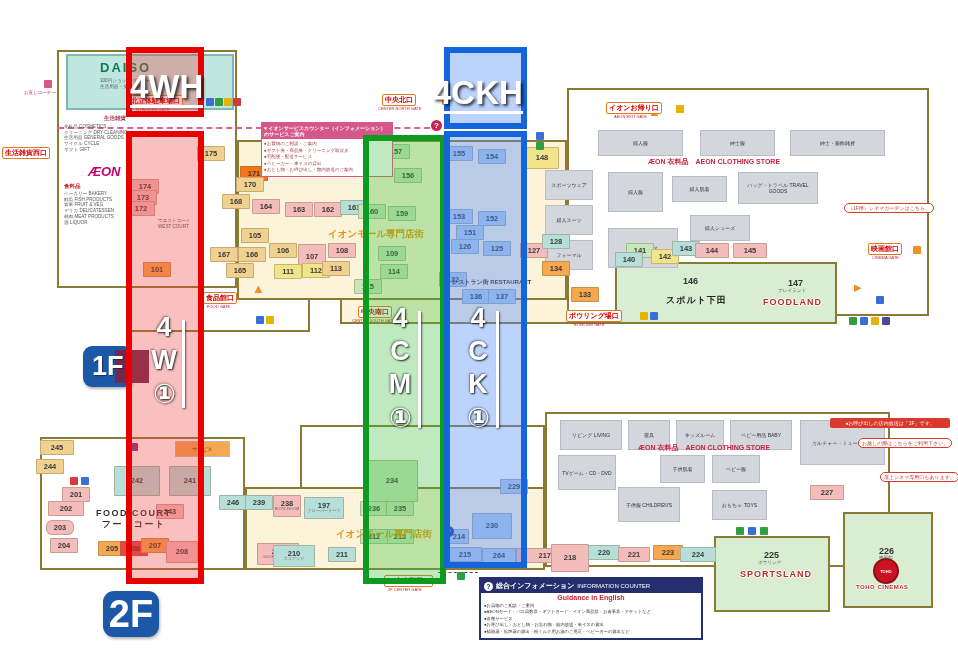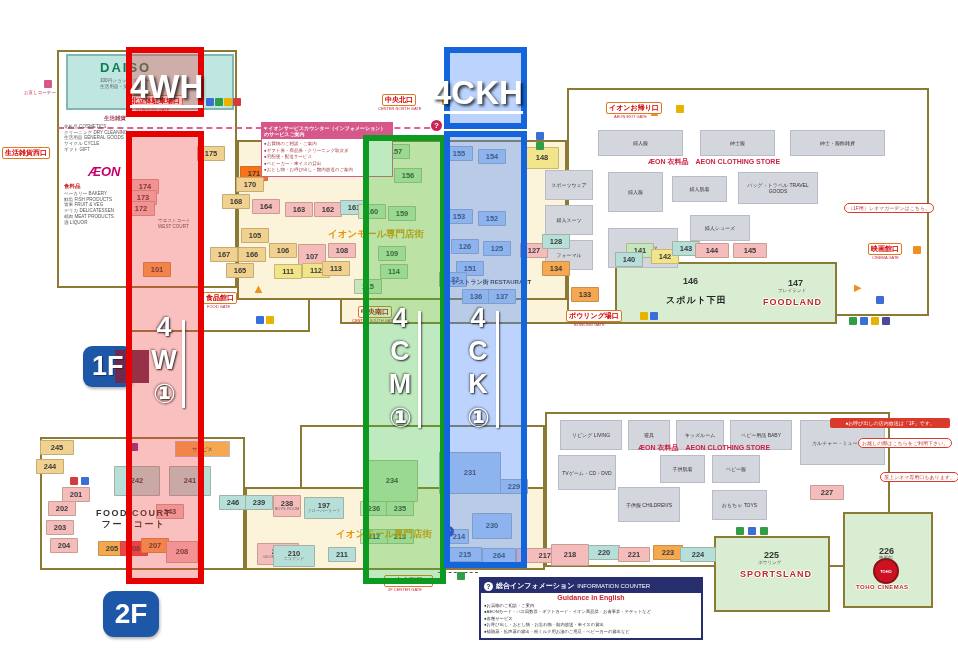--- a/index.html
+++ b/index.html
@@ -238,7 +238,7 @@
     <div class="store" style="left: 478px; top: 211px; width: 28px; height: 15px; background: rgb(179, 205, 232);">
       <div class="n">152</div>
     </div>
-    <div class="store" style="left: 456px; top: 225px; width: 28px; height: 15px; background: rgb(179, 205, 232); margin-top: 36px;">
+    <div class="store" style="left: 456px; top: 225px; width: 28px; height: 15px; background: rgb(179, 205, 232);">
       <div class="n">151</div>
     </div>
     <div class="store" style="left: 451px; top: 239px; width: 28px; height: 15px; background: rgb(179, 205, 232);">

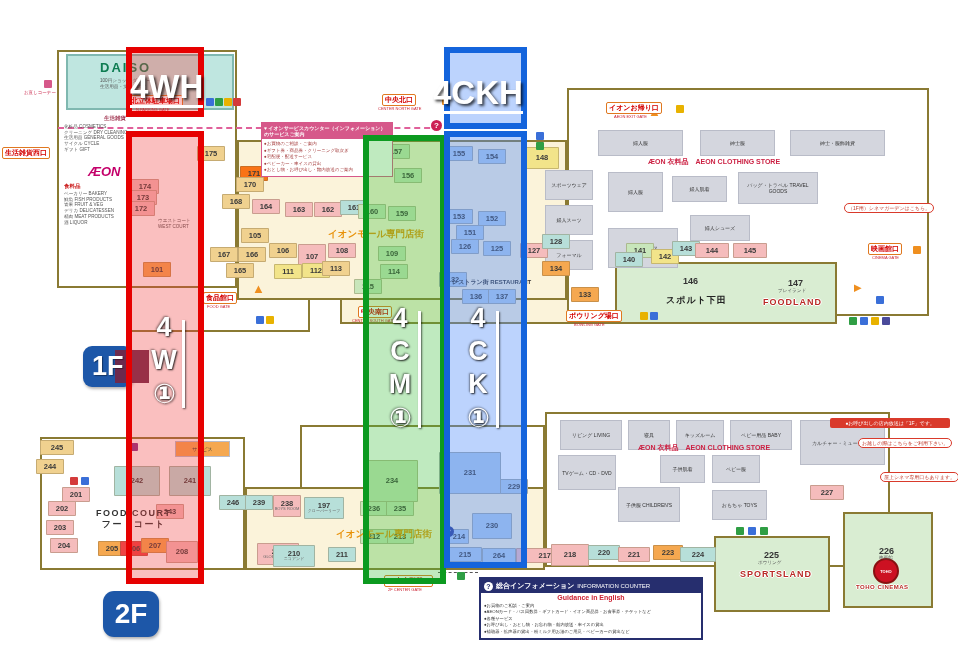--- a/index.html
+++ b/index.html
@@ -401,9 +401,6 @@
     <div class="store" style="left: 360px; top: 529px; width: 28px; height: 15px; background: rgb(200, 230, 187);">
       <div class="n">212</div>
     </div>
-    <div class="store" style="left: 439px; top: 452px; width: 62px; height: 42px; background: rgb(179, 205, 232);">
-      <div class="n">231</div>
-    </div>
     <div class="store" style="left: 472px; top: 513px; width: 40px; height: 26px; background: rgb(179, 205, 232);">
       <div class="n">230</div>
     </div>

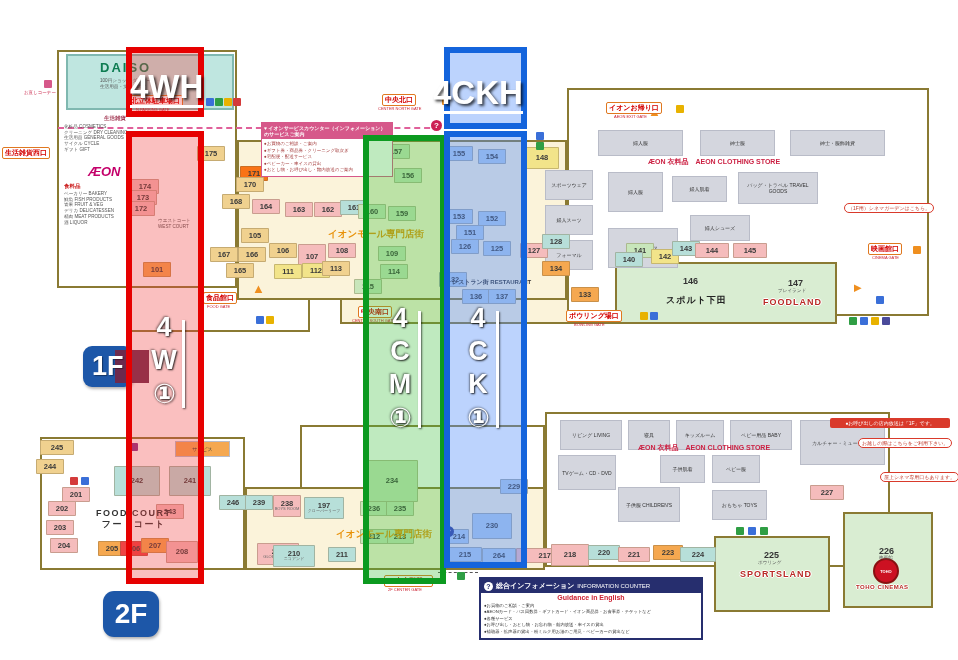--- a/index.html
+++ b/index.html
@@ -331,7 +331,7 @@
     <div class="store" style="left: 62px; top: 487px; width: 28px; height: 15px; background: rgb(245, 188, 188);">
       <div class="n">201</div>
     </div>
-    <div class="store" style="left: 48px; top: 501px; width: 28px; height: 15px; background: rgb(245, 188, 188);">
+    <div class="store" style="left: 48px; top: 501px; width: 36px; height: 15px; background: rgb(245, 188, 188);">
       <div class="n">202</div>
     </div>
     <div class="store" style="left: 46px; top: 520px; width: 28px; height: 15px; background: rgb(245, 188, 188);">

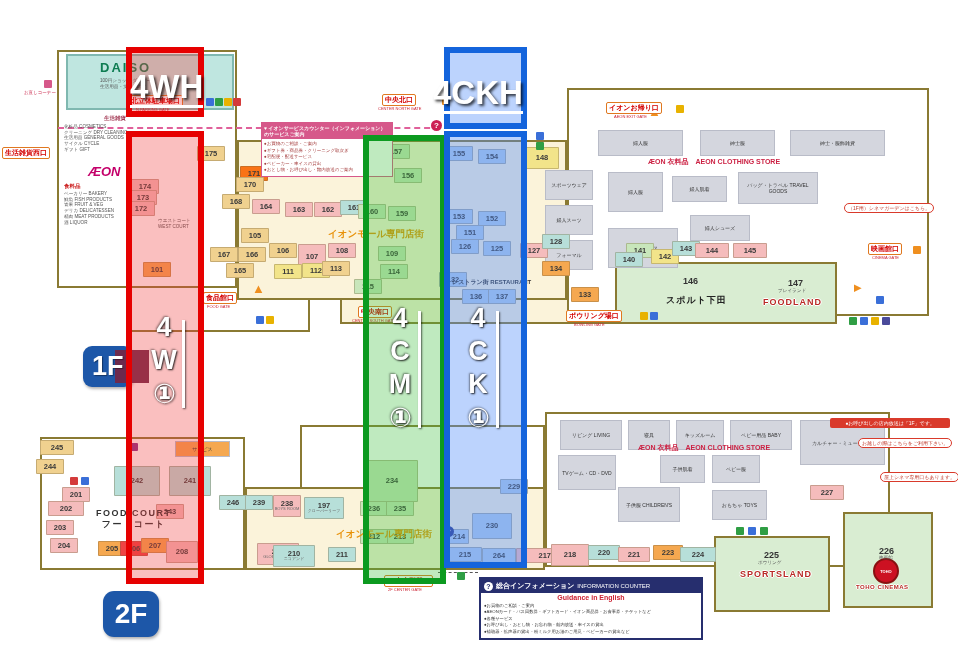--- a/index.html
+++ b/index.html
@@ -334,7 +334,7 @@
     <div class="store" style="left: 48px; top: 501px; width: 36px; height: 15px; background: rgb(245, 188, 188);">
       <div class="n">202</div>
     </div>
-    <div class="store" style="left: 46px; top: 520px; width: 28px; height: 15px; background: rgb(245, 188, 188);">
+    <div class="store" style="left: 46px; top: 520px; width: 28px; height: 15px; background: rgb(245, 188, 188); border-radius: 6px;">
       <div class="n">203</div>
     </div>
     <div class="store" style="left: 50px; top: 538px; width: 28px; height: 15px; background: rgb(245, 188, 188);">

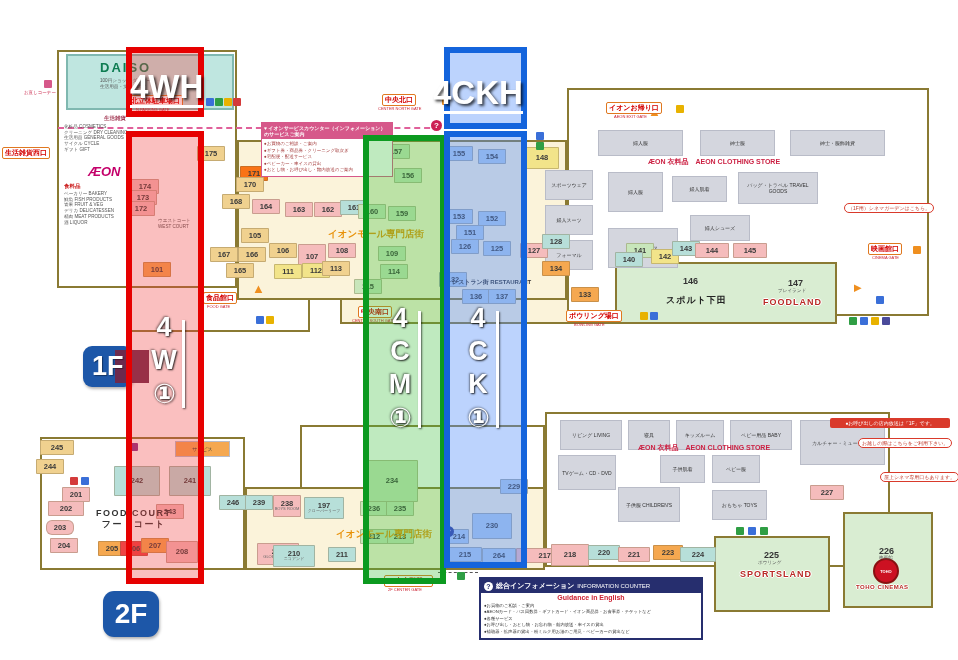--- a/index.html
+++ b/index.html
@@ -419,7 +419,7 @@
     <div class="store" style="left: 516px; top: 548px; width: 36px; height: 15px; background: rgb(245, 188, 188); align-items: flex-end;">
       <div class="n">217</div>
     </div>
-    <div class="store" style="left: 551px; top: 544px; width: 38px; height: 22px; background: rgb(245, 188, 188);">
+    <div class="store" style="left: 551px; top: 544px; width: 38px; height: 28px; background: rgb(245, 188, 188);">
       <div class="n">218</div>
     </div>
     <div class="store" style="left: 588px; top: 545px; width: 32px; height: 15px; background: rgb(183, 223, 217);">

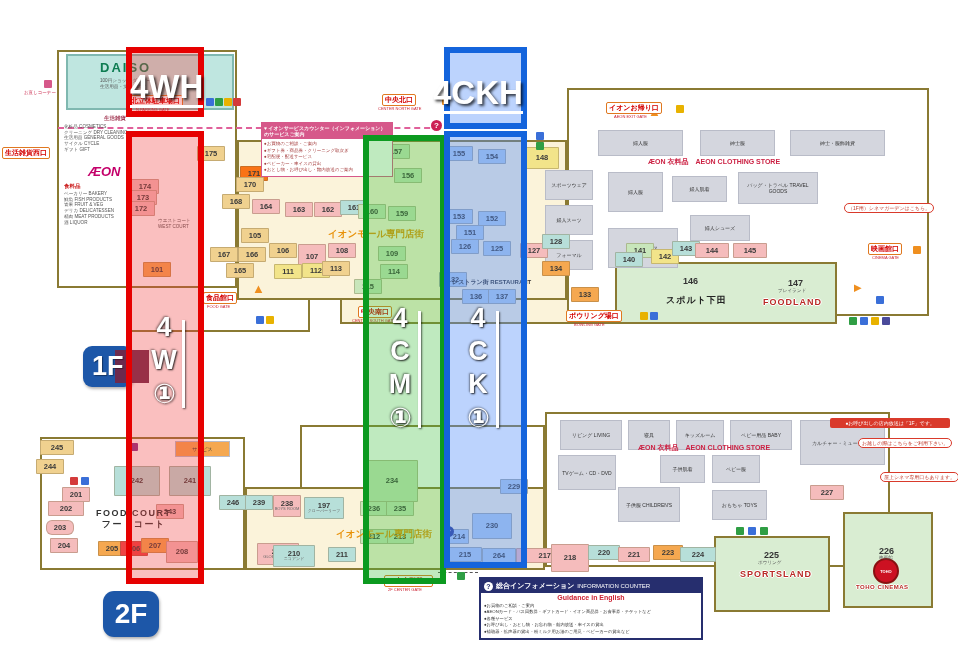--- a/index.html
+++ b/index.html
@@ -38,7 +38,7 @@
   .badge-maroon{position:absolute;left:115px;top:350px;width:34px;height:33px;background:#6d2a4d;z-index:5;}
   .fb1{position:absolute;left:92px;top:351px;font-size:27px;font-weight:bold;color:#fff;z-index:6;
        text-shadow:1px 1px 1px rgba(0,0,0,.4);}
-  .badge-2f{left:103px;top:591px;width:56px;height:46px;font-size:28px;border-radius:11px;}
+  .badge-2f{left:103px;top:591px;width:56px;height:46px;font-size:38px;border-radius:11px;}
   .svc-legend{position:absolute;left:261px;top:122px;width:132px;z-index:3;border:1px solid #d6588a;background:#fff;box-sizing:border-box;}
   .svc-head{background:#d6588a;color:#fff;font-size:5px;font-weight:bold;padding:2px;line-height:1.2;}
   .svc-body{font-size:4.5px;color:#a33a3a;padding:2px;white-space:pre-line;line-height:1.45;}

